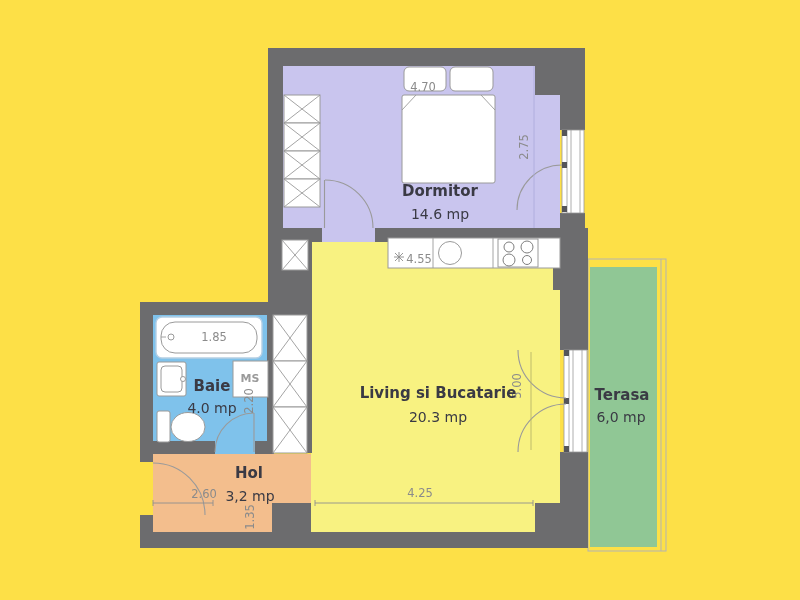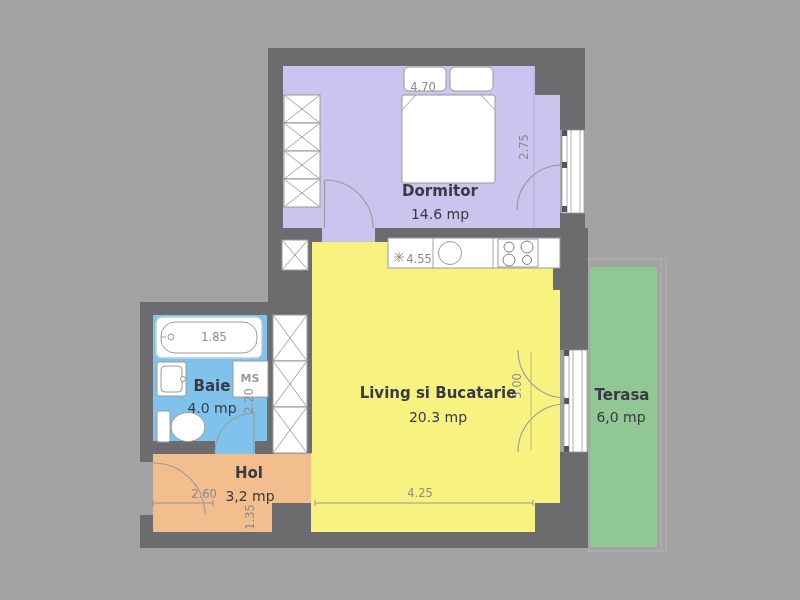--- a/index.html
+++ b/index.html
@@ -3,7 +3,7 @@
 <meta charset="utf-8">
 <style>
   html,body{margin:0;padding:0;background:#fff;width:800px;height:600px;overflow:hidden;}
-  #plan-wrap{width:800px;height:600px;position:relative;background:#a3a3a3;}
+  #plan-wrap{width:800px;height:600px;position:relative;background:#fde047;}
   svg{display:block;}
   .furn{fill:#ffffff;stroke:#9a9a9a;stroke-width:1;}
   .furn-light{fill:#ffffff;stroke:#b5cfe4;stroke-width:1.4;}

